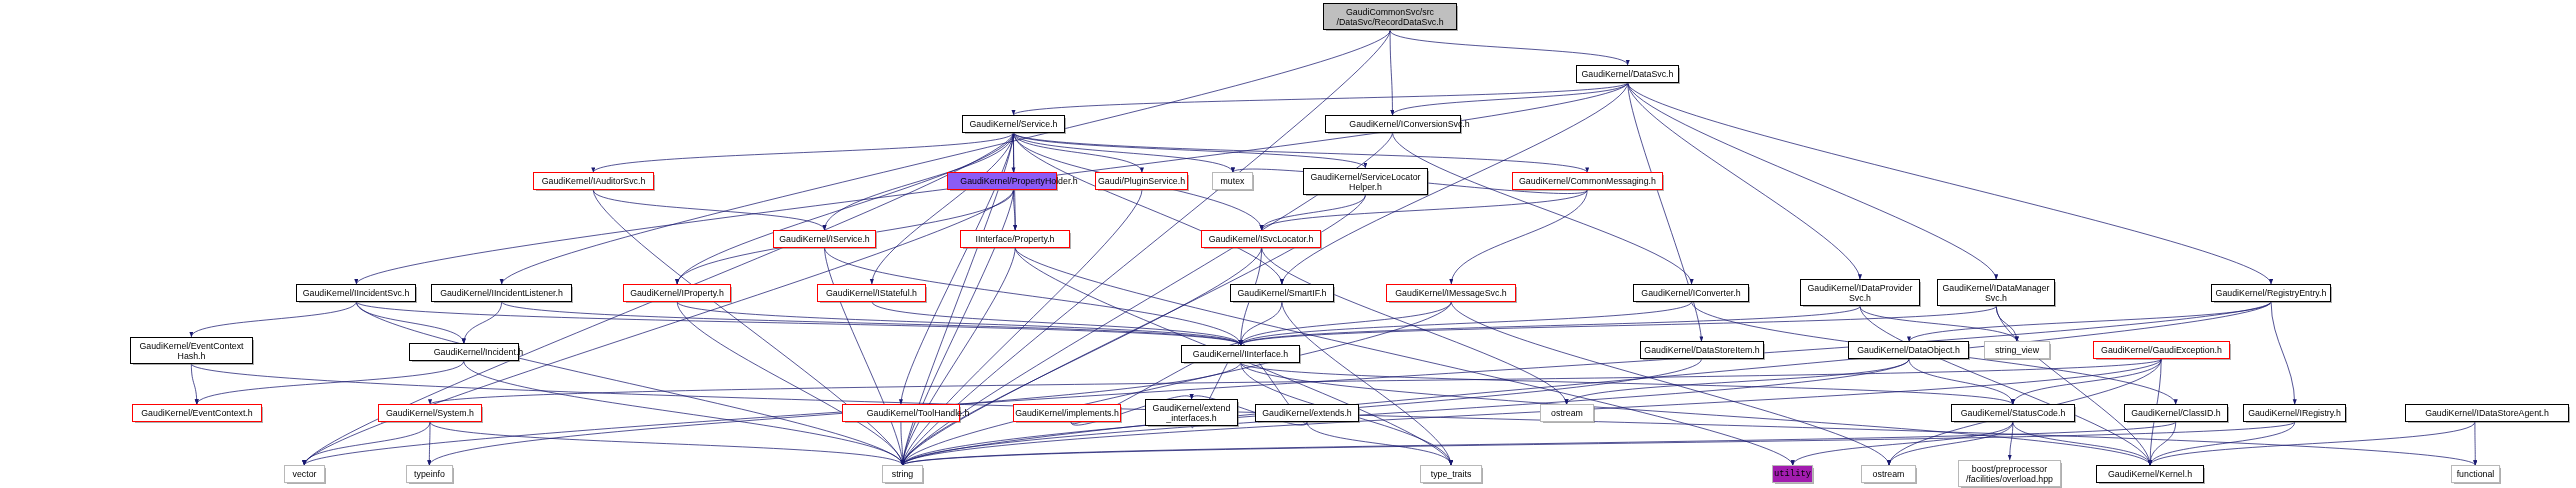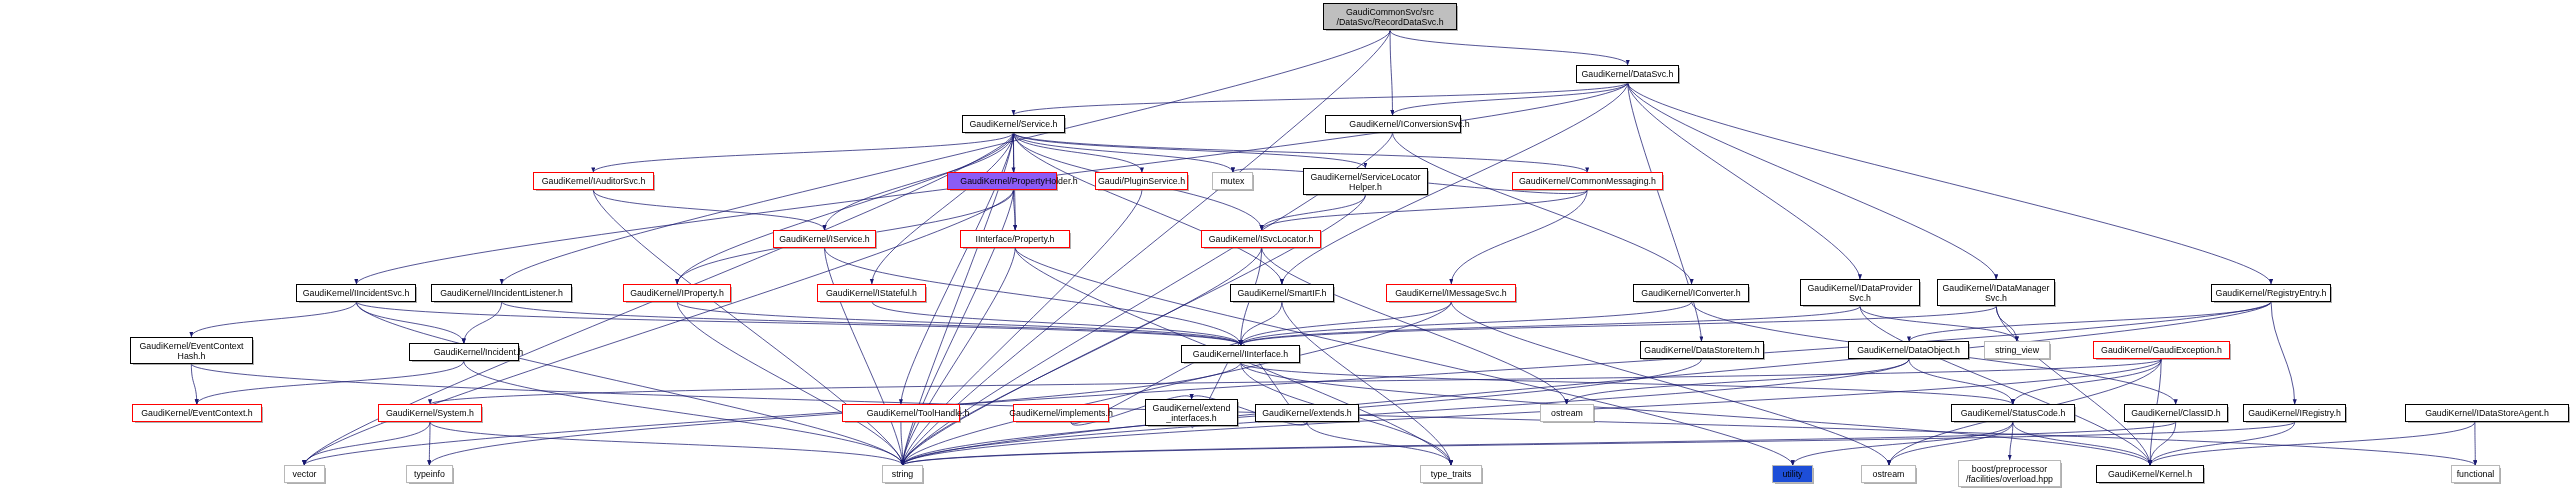--- a/index.html
+++ b/index.html
@@ -189,7 +189,7 @@
       <div class="node" style="left: 132px; top: 404px; width: 130px; height: 17.6px; border: 0.7px solid rgb(255, 0, 0); background: rgb(255, 255, 255);">GaudiKernel/EventContext.h</div>
       <div class="node" style="left: 378px; top: 404px; width: 104px; height: 17.6px; border: 0.7px solid rgb(255, 0, 0); background: rgb(255, 255, 255);">GaudiKernel/System.h</div>
       <div class="node" style="left: 842px; top: 404px; width: 118px; height: 17.6px; border: 0.7px solid rgb(255, 0, 0); background: rgb(255, 255, 255); padding-left: 36px;">GaudiKernel/ToolHandle.h</div>
-      <div class="node" style="left: 1013px; top: 404px; width: 96px; height: 17.6px; border: 0.7px solid rgb(255, 0, 0); background: rgb(255, 255, 255);">GaudiKernel/implements.h</div>
+      <div class="node" style="left: 1013px; top: 404px; width: 108px; height: 17.6px; border: 0.7px solid rgb(255, 0, 0); background: rgb(255, 255, 255);">GaudiKernel/implements.h</div>
       <div class="node" style="left: 1145px; top: 399px; width: 93px; height: 27px; border: 0.7px solid rgb(0, 0, 0); background: rgb(255, 255, 255);">GaudiKernel/extend
 _interfaces.h</div>
       <div class="node" style="left: 1255px; top: 404px; width: 104px; height: 17.6px; border: 0.7px solid rgb(0, 0, 0); background: rgb(255, 255, 255);">GaudiKernel/extends.h</div>

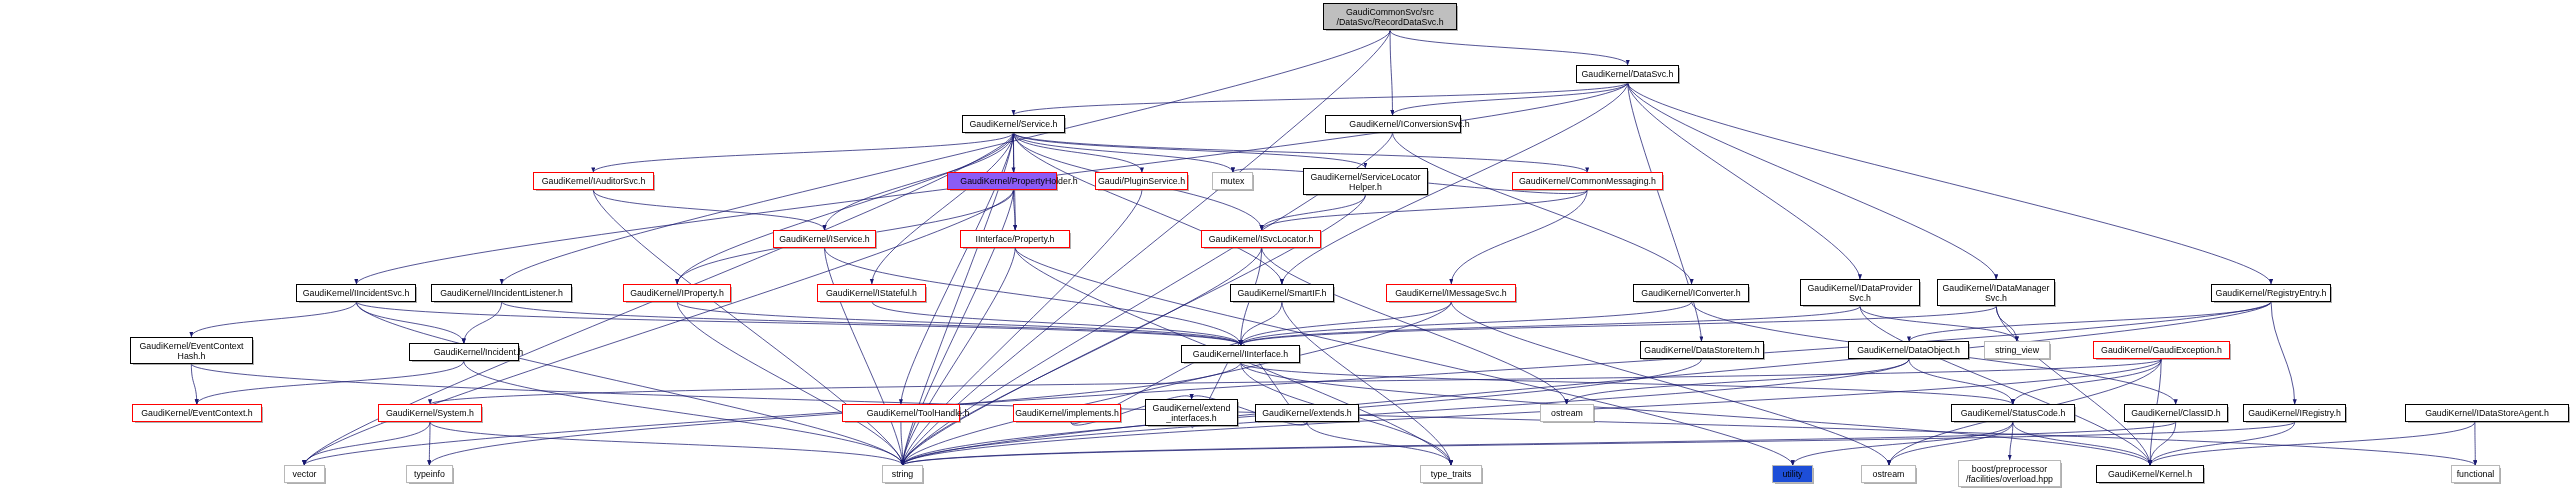--- a/index.html
+++ b/index.html
@@ -202,7 +202,7 @@
       <div class="node" style="left: 406px; top: 465px; width: 47px; height: 17.6px; border: 0.7px solid rgb(184, 184, 184); background: rgb(255, 255, 255);">typeinfo</div>
       <div class="node" style="left: 882px; top: 465px; width: 41px; height: 17.6px; border: 0.7px solid rgb(184, 184, 184); background: rgb(255, 255, 255);">string</div>
       <div class="node" style="left: 1420px; top: 465px; width: 62px; height: 17.6px; border: 0.7px solid rgb(184, 184, 184); background: rgb(255, 255, 255);">type_traits</div>
-      <div class="node" style="left: 1772px; top: 465px; width: 41px; height: 17.6px; border: 0.7px solid rgb(184, 184, 184); background: #1d4ed8;">utility</div>
+      <div class="node" style="left: 1772px; top: 465px; width: 41px; height: 17.6px; border: 0.7px solid rgb(184, 184, 184); background: #a21caf; font-family: Liberation Mono, monospace;">utility</div>
       <div class="node" style="left: 1861px; top: 465px; width: 55px; height: 17.6px; border: 0.7px solid rgb(184, 184, 184); background: rgb(255, 255, 255);">ostream</div>
       <div class="node" style="left: 1958px; top: 460px; width: 103px; height: 27px; border: 0.7px solid rgb(184, 184, 184); background: rgb(255, 255, 255);">boost/preprocessor
 /facilities/overload.hpp</div>

